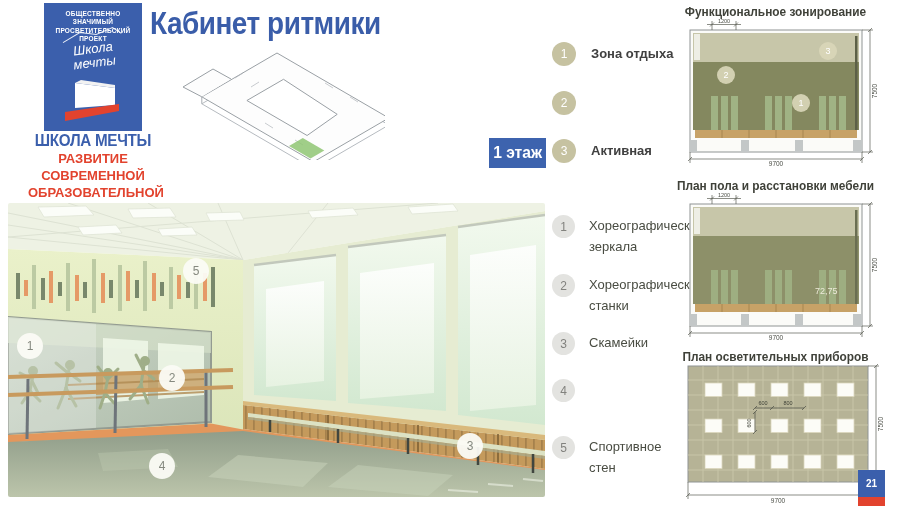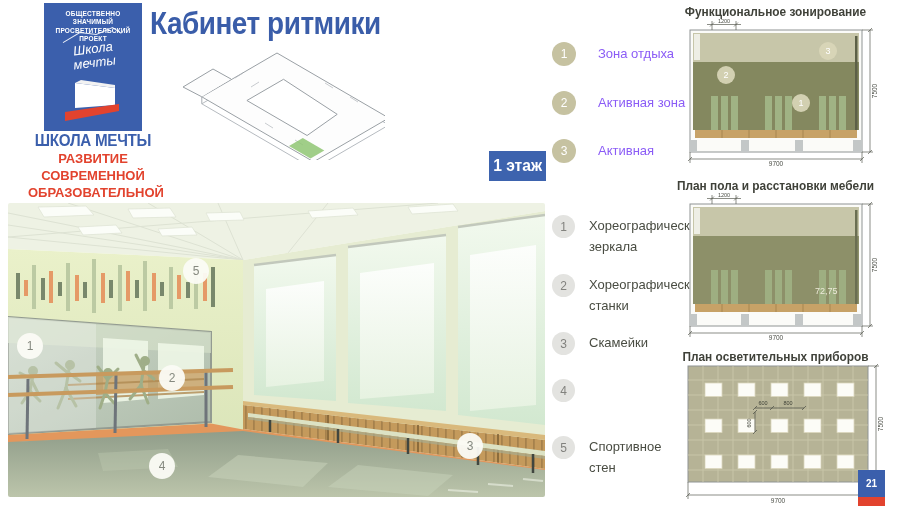--- a/index.html
+++ b/index.html
@@ -24,7 +24,7 @@
   .zl-item,.fl-item{position:absolute;left:552px;display:flex;align-items:flex-start;width:140px;}
   .zl-circle{width:24px;height:24px;border-radius:50%;background:#c6c2a1;color:#fff;font-size:12px;display:flex;align-items:center;justify-content:center;flex:0 0 24px;}
   .fl-circle{width:23px;height:23px;border-radius:50%;background:#e3e3e0;color:#82827e;font-size:12px;display:flex;align-items:center;justify-content:center;flex:0 0 23px;}
-  .zl-label{margin-left:22px;color:#8b5cf6;font-size:13px;line-height:24px;white-space:nowrap;}
+  .zl-label{margin-left:15px;color:#404040;font-size:13px;line-height:24px;white-space:nowrap;font-weight:bold;}
   .fl-label{margin-left:14px;color:#494c42;font-size:13px;line-height:21px;width:100px;}
 
   

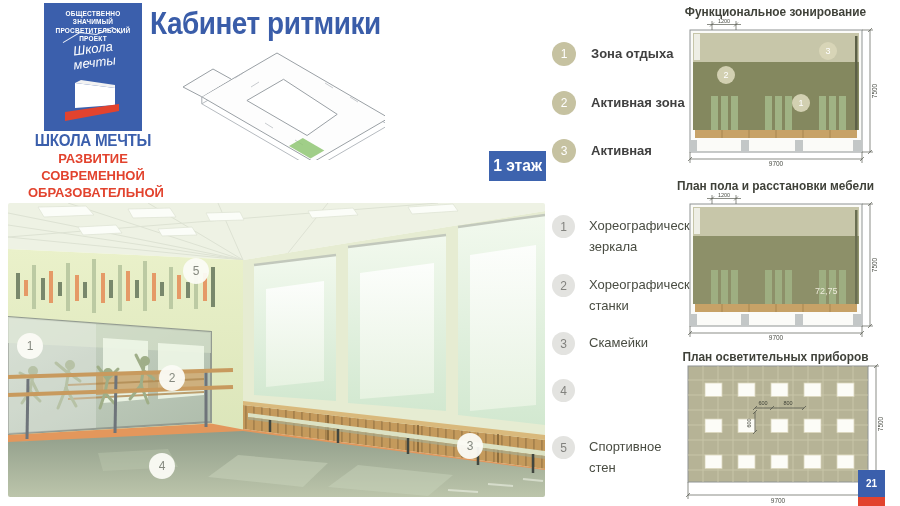--- a/index.html
+++ b/index.html
@@ -293,7 +293,6 @@
 </div>
 <div class="zl-item" style="top:91px">
   <div class="zl-circle">2</div>
-  <div class="zl-label">Активная зона</div>
 </div>
 <div class="zl-item" style="top:139px">
   <div class="zl-circle">3</div>

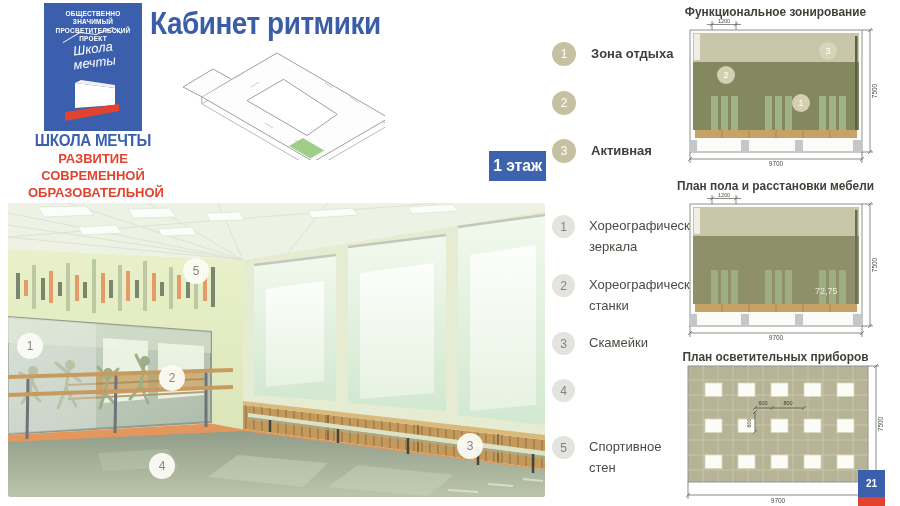--- a/index.html
+++ b/index.html
@@ -17,7 +17,7 @@
 
   
   .title{left:150px;top:6px;margin:0;color:#3a5da9;font-size:31px;font-weight:bold;letter-spacing:-.5px;transform:scaleX(.9);transform-origin:left top;white-space:nowrap;}
-  .badge{left:489px;top:151px;width:57px;height:30px;background:#3d63ae;color:#fff;display:flex;align-items:center;justify-content:center;}
+  .badge{left:489px;top:138px;width:57px;height:30px;background:#3d63ae;color:#fff;display:flex;align-items:center;justify-content:center;}
   .badge span{font-size:17px;font-weight:bold;transform:scaleX(.92);white-space:nowrap;}
 
   

